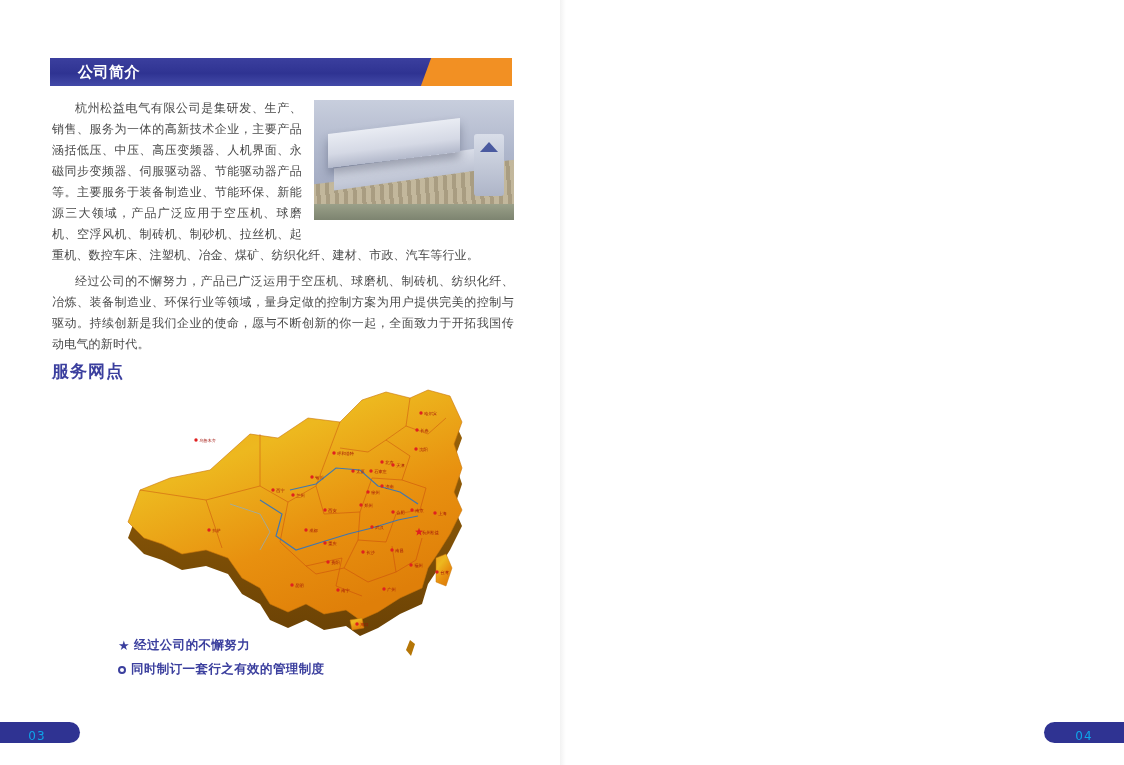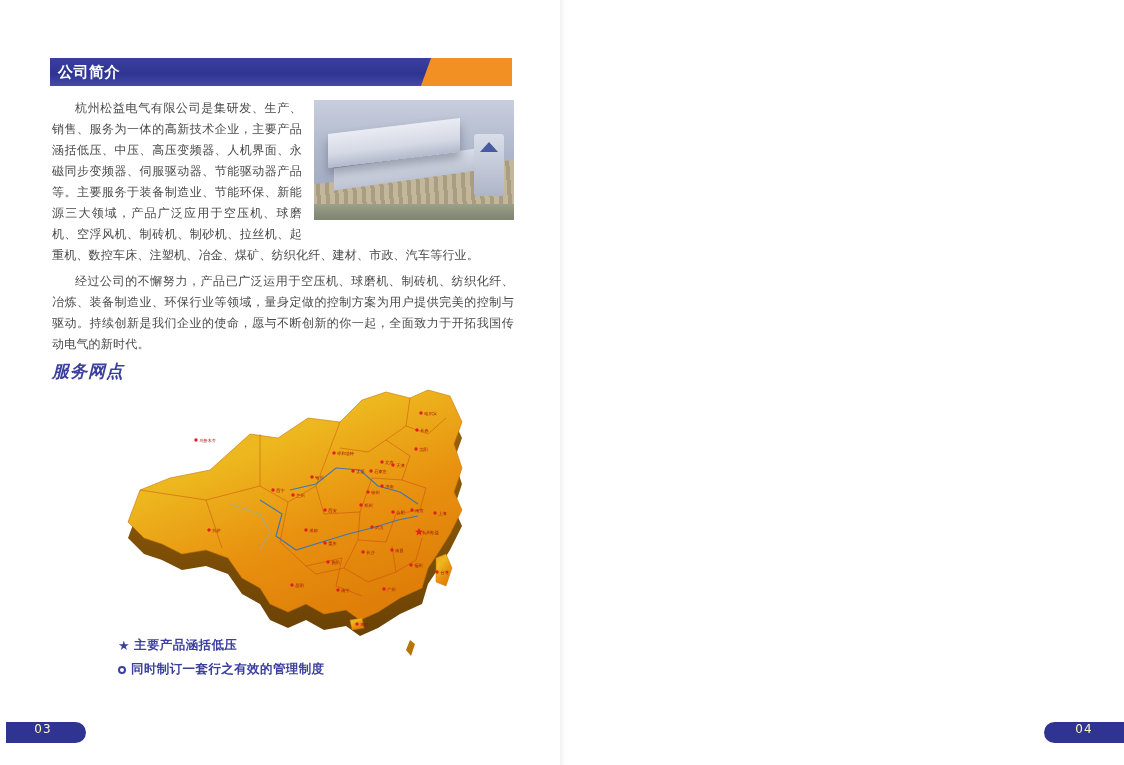--- a/index.html
+++ b/index.html
@@ -31,7 +31,7 @@
   .banner .bar {
     background:linear-gradient(180deg,#3b3f9e 0%,#2f3392 55%,#434aa8 100%);
     display:flex; align-items:center;
-    padding-left:8px;
+    padding-left:28px;
     position:relative;
   }
   .banner .bar:after{

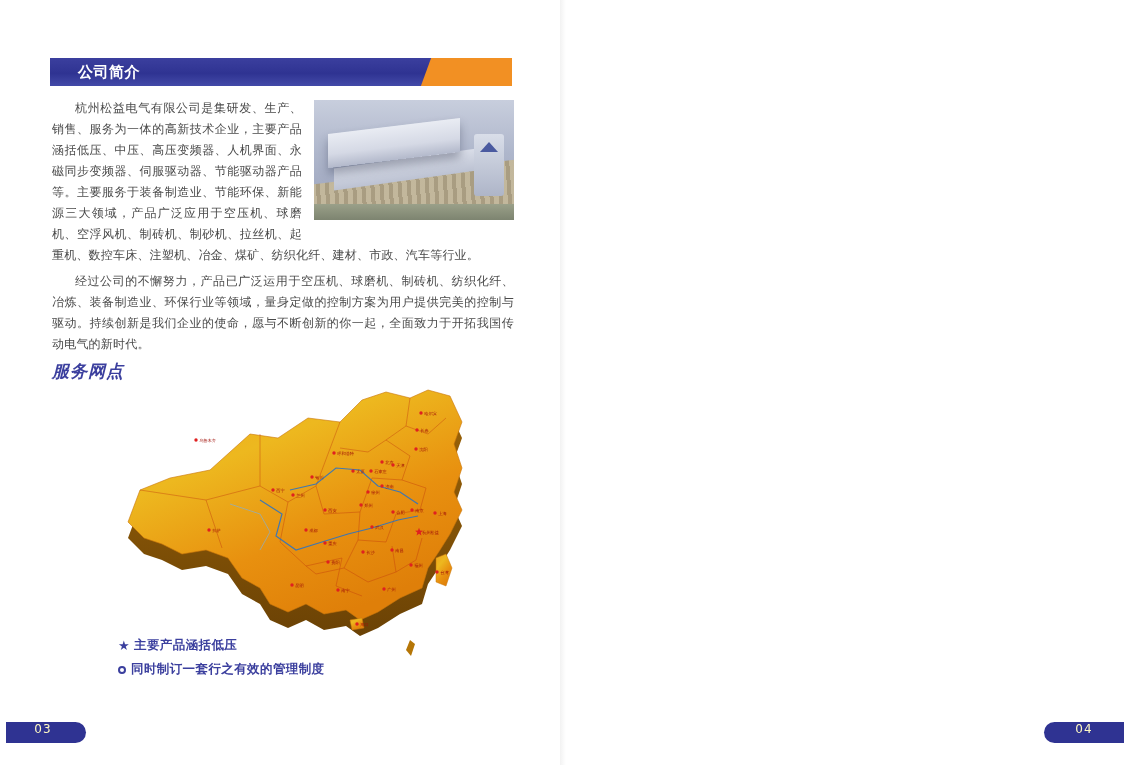--- a/index.html
+++ b/index.html
@@ -111,7 +111,7 @@
   
   .svc-title {
     position:absolute; left:52px; top:360px;
-    font-size:17px; font-weight:bold; color:#3b3f9e; letter-spacing:1px;font-style:italic;
+    font-size:17px; font-weight:bold; color:#3b3f9e; letter-spacing:1px;
   }
   .map-wrap {
     position:absolute; left:110px; top:382px; width:400px; height:300px;

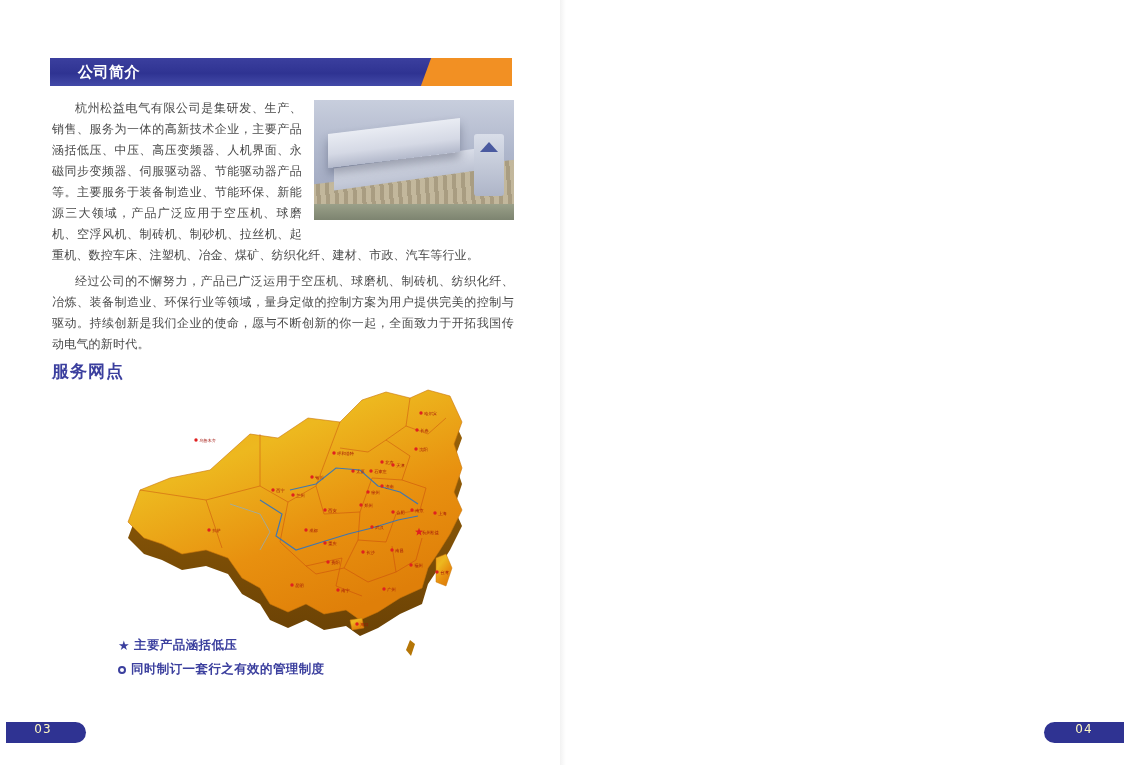--- a/index.html
+++ b/index.html
@@ -311,7 +311,7 @@
     <div class="legend">
       <div class="legend-row">
         <span class="star">★</span>
-        <span>主要产品涵括低压</span>
+        <span>经过公司的不懈努力</span>
       </div>
       <div class="legend-row">
         <span class="dot"></span>

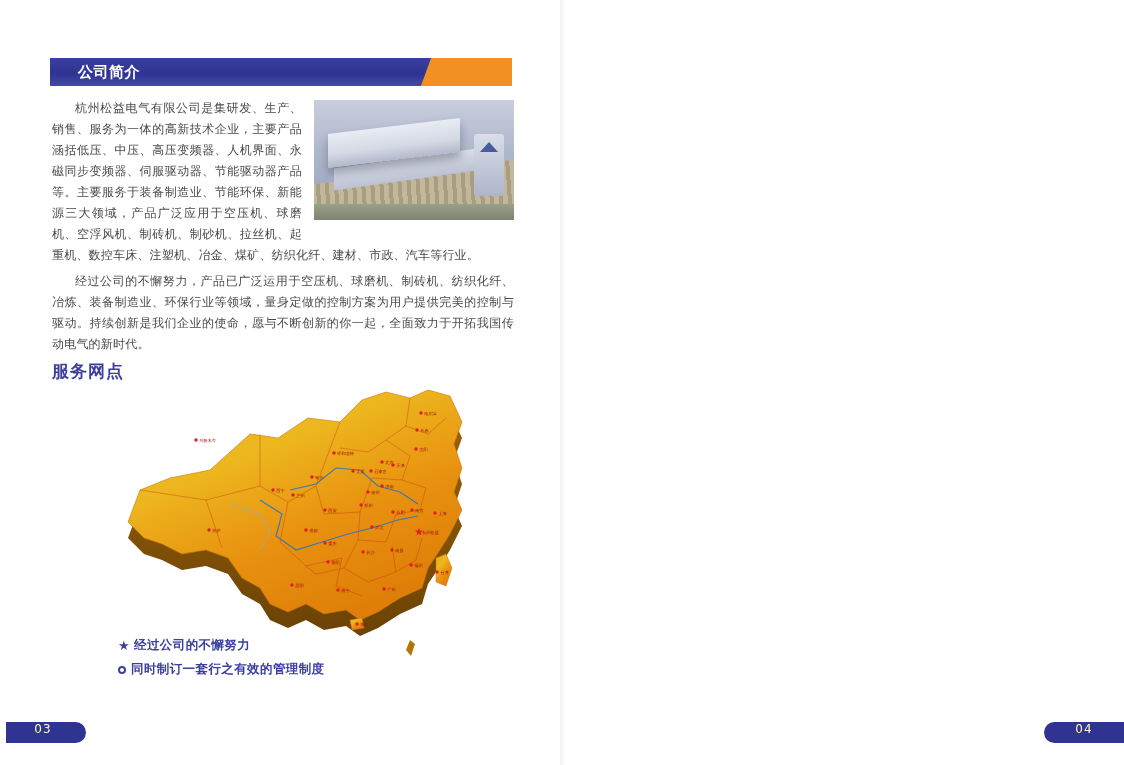--- a/index.html
+++ b/index.html
@@ -134,8 +134,8 @@
   
   .pagenum {
     position:absolute; bottom:22px; height:21px; width:80px;
-    background:#2f3392; display:flex; align-items:flex-start;
-    color:#fef9c3; font-size:12px; letter-spacing:1px;margin-left:6px;
+    background:#2f3392; display:flex; align-items:flex-end;
+    color:#0ea5e9; font-size:12px; letter-spacing:1px;
   }
   .pagenum-left {
     left:0; border-radius:0 11px 11px 0; justify-content:center;

